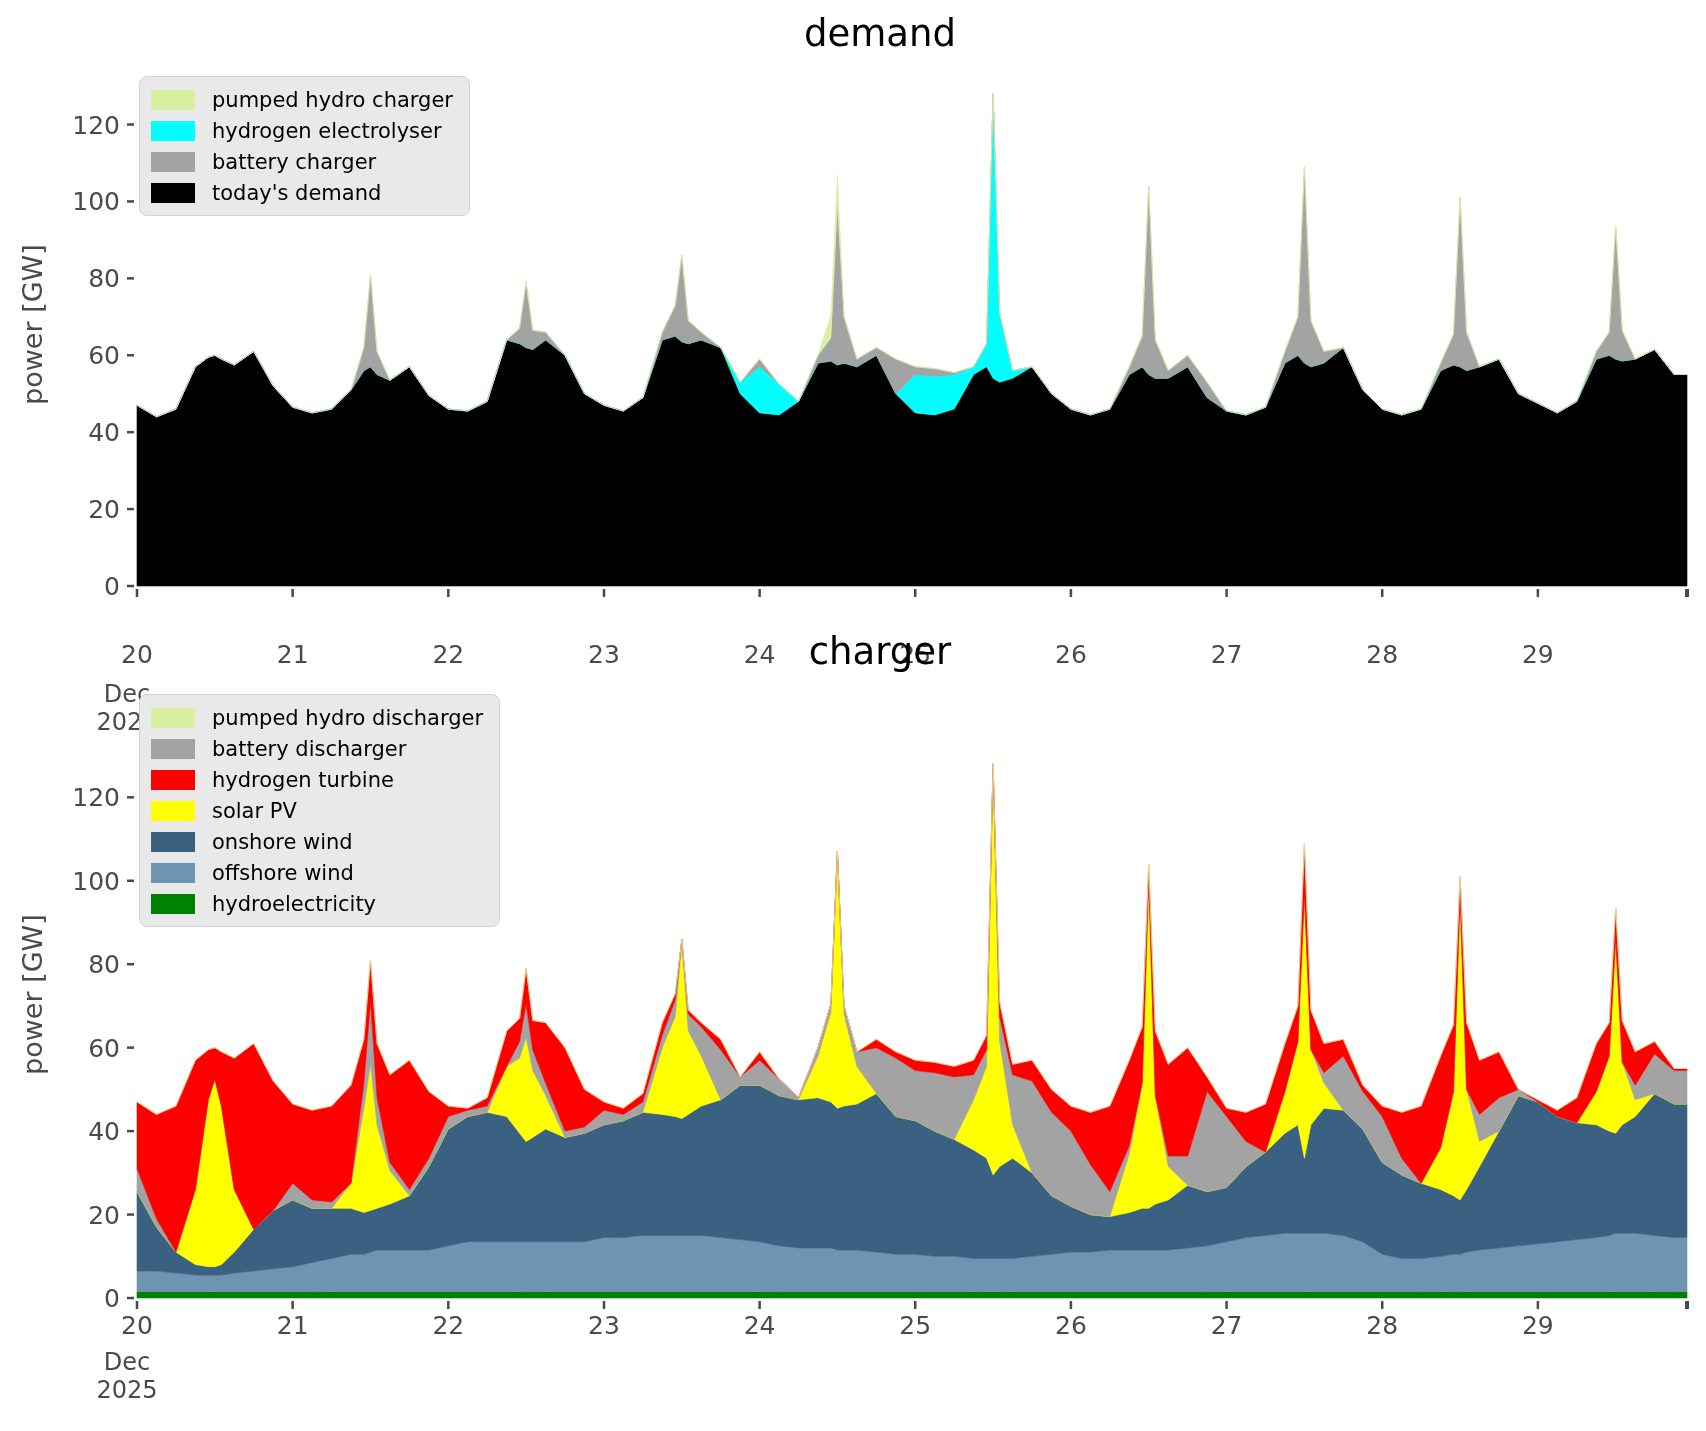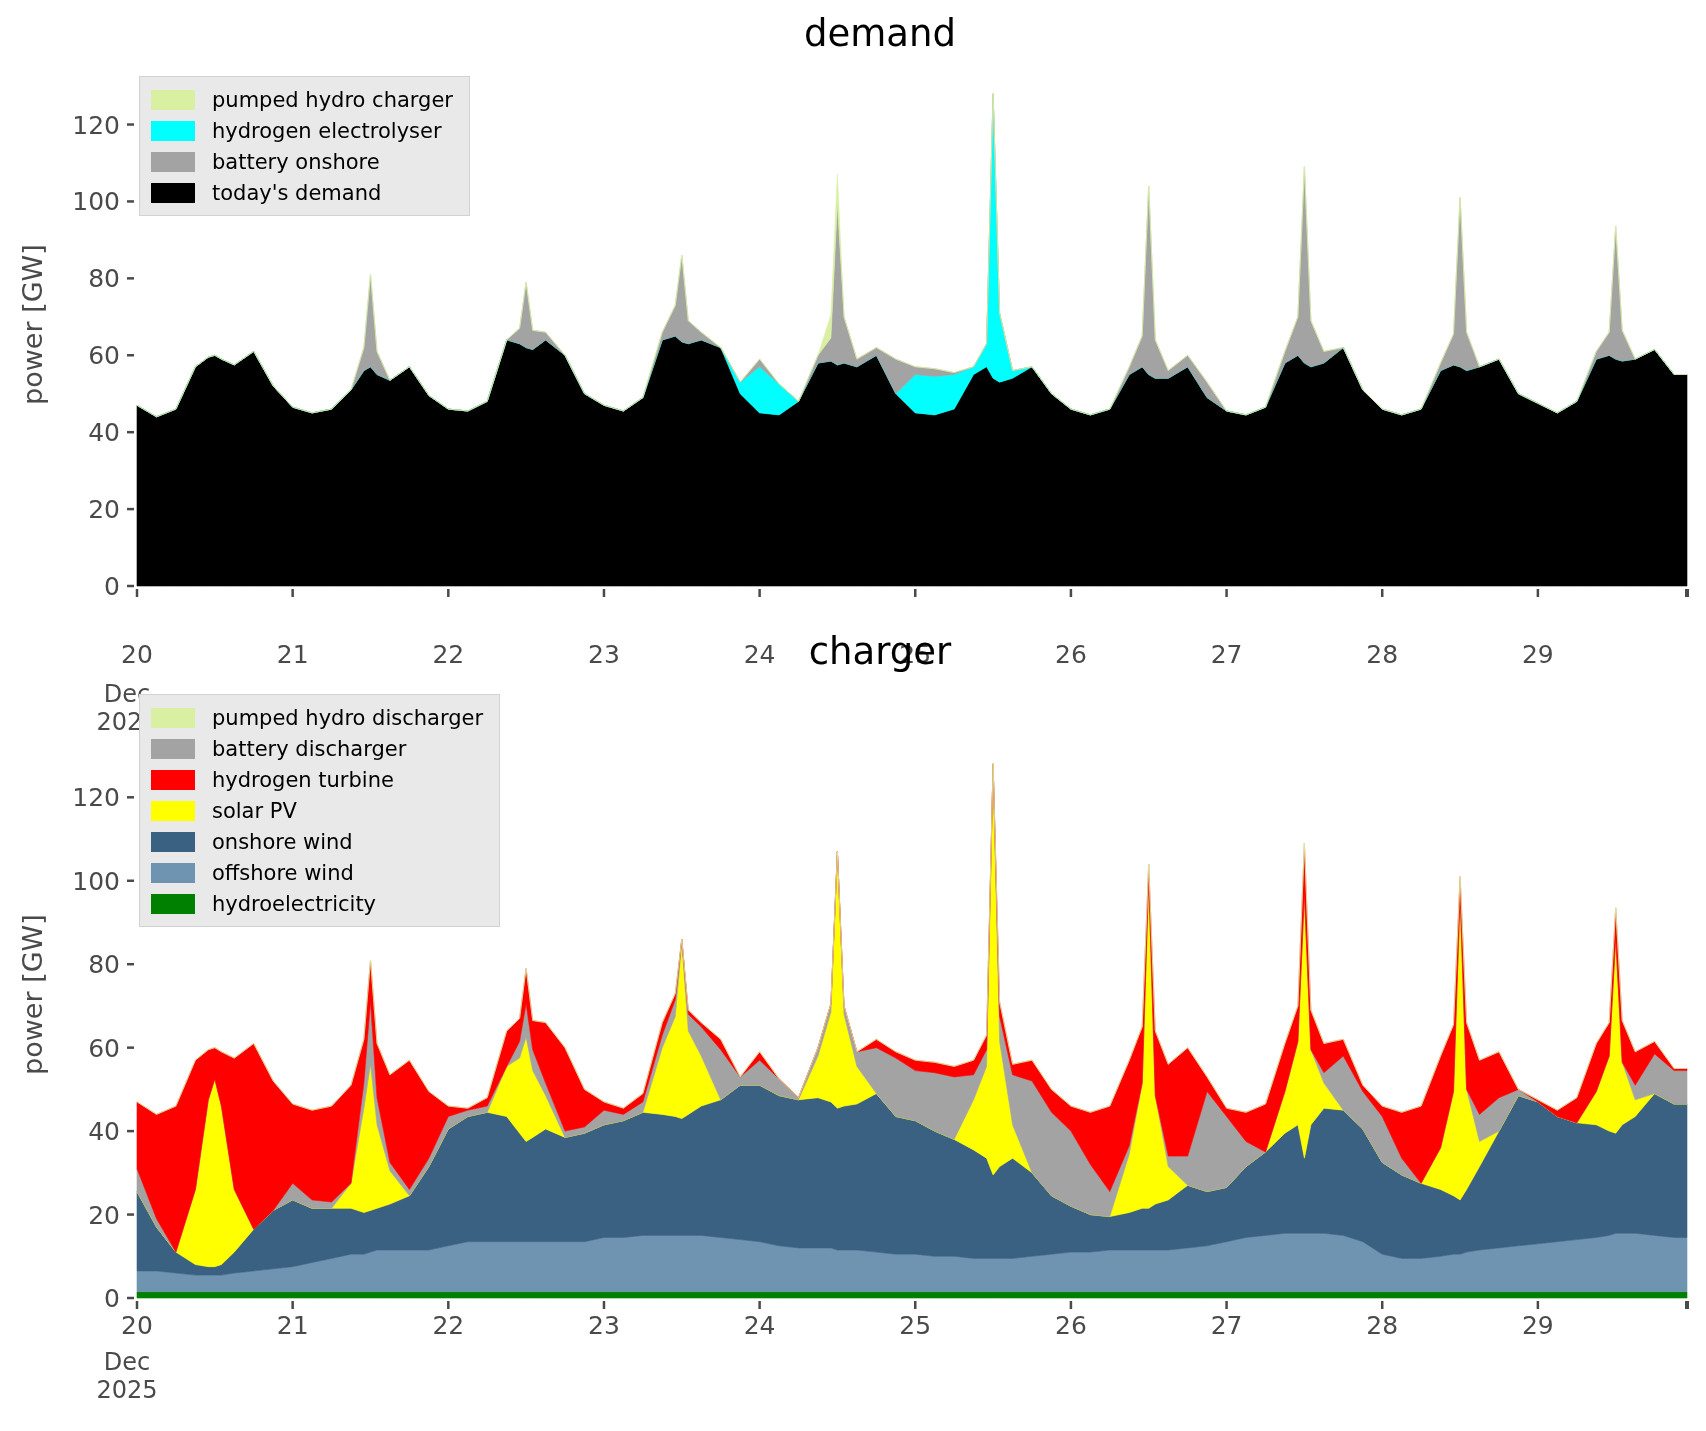--- a/index.html
+++ b/index.html
@@ -9,7 +9,7 @@
   .chart-title{position:absolute;left:880px;transform:translateX(-50%);font-size:37px;color:#000000;white-space:nowrap;}
   .ylabel{position:absolute;left:-168px;width:400px;text-align:center;transform:rotate(-90deg);font-size:27px;color:#4a4a4a;white-space:nowrap;}
   .date-sublabel{position:absolute;left:75px;width:104px;text-align:center;font-size:24px;line-height:28px;color:#4a4a4a;}
-  .legend{position:absolute;background:#e9e9e9;border:1px solid #d2d2d2;border-radius:0;padding:7px 16px 7px 11px;}
+  .legend{position:absolute;background:#e9e9e9;border:1px solid #d2d2d2;border-radius:8px;padding:7px 16px 7px 11px;}
   .legend-row{display:flex;align-items:center;height:31px;}
   .legend-swatch{display:inline-block;width:44px;height:20px;margin-right:17px;flex:0 0 auto;}
   .legend-label{font-size:21px;color:#000000;white-space:nowrap;}

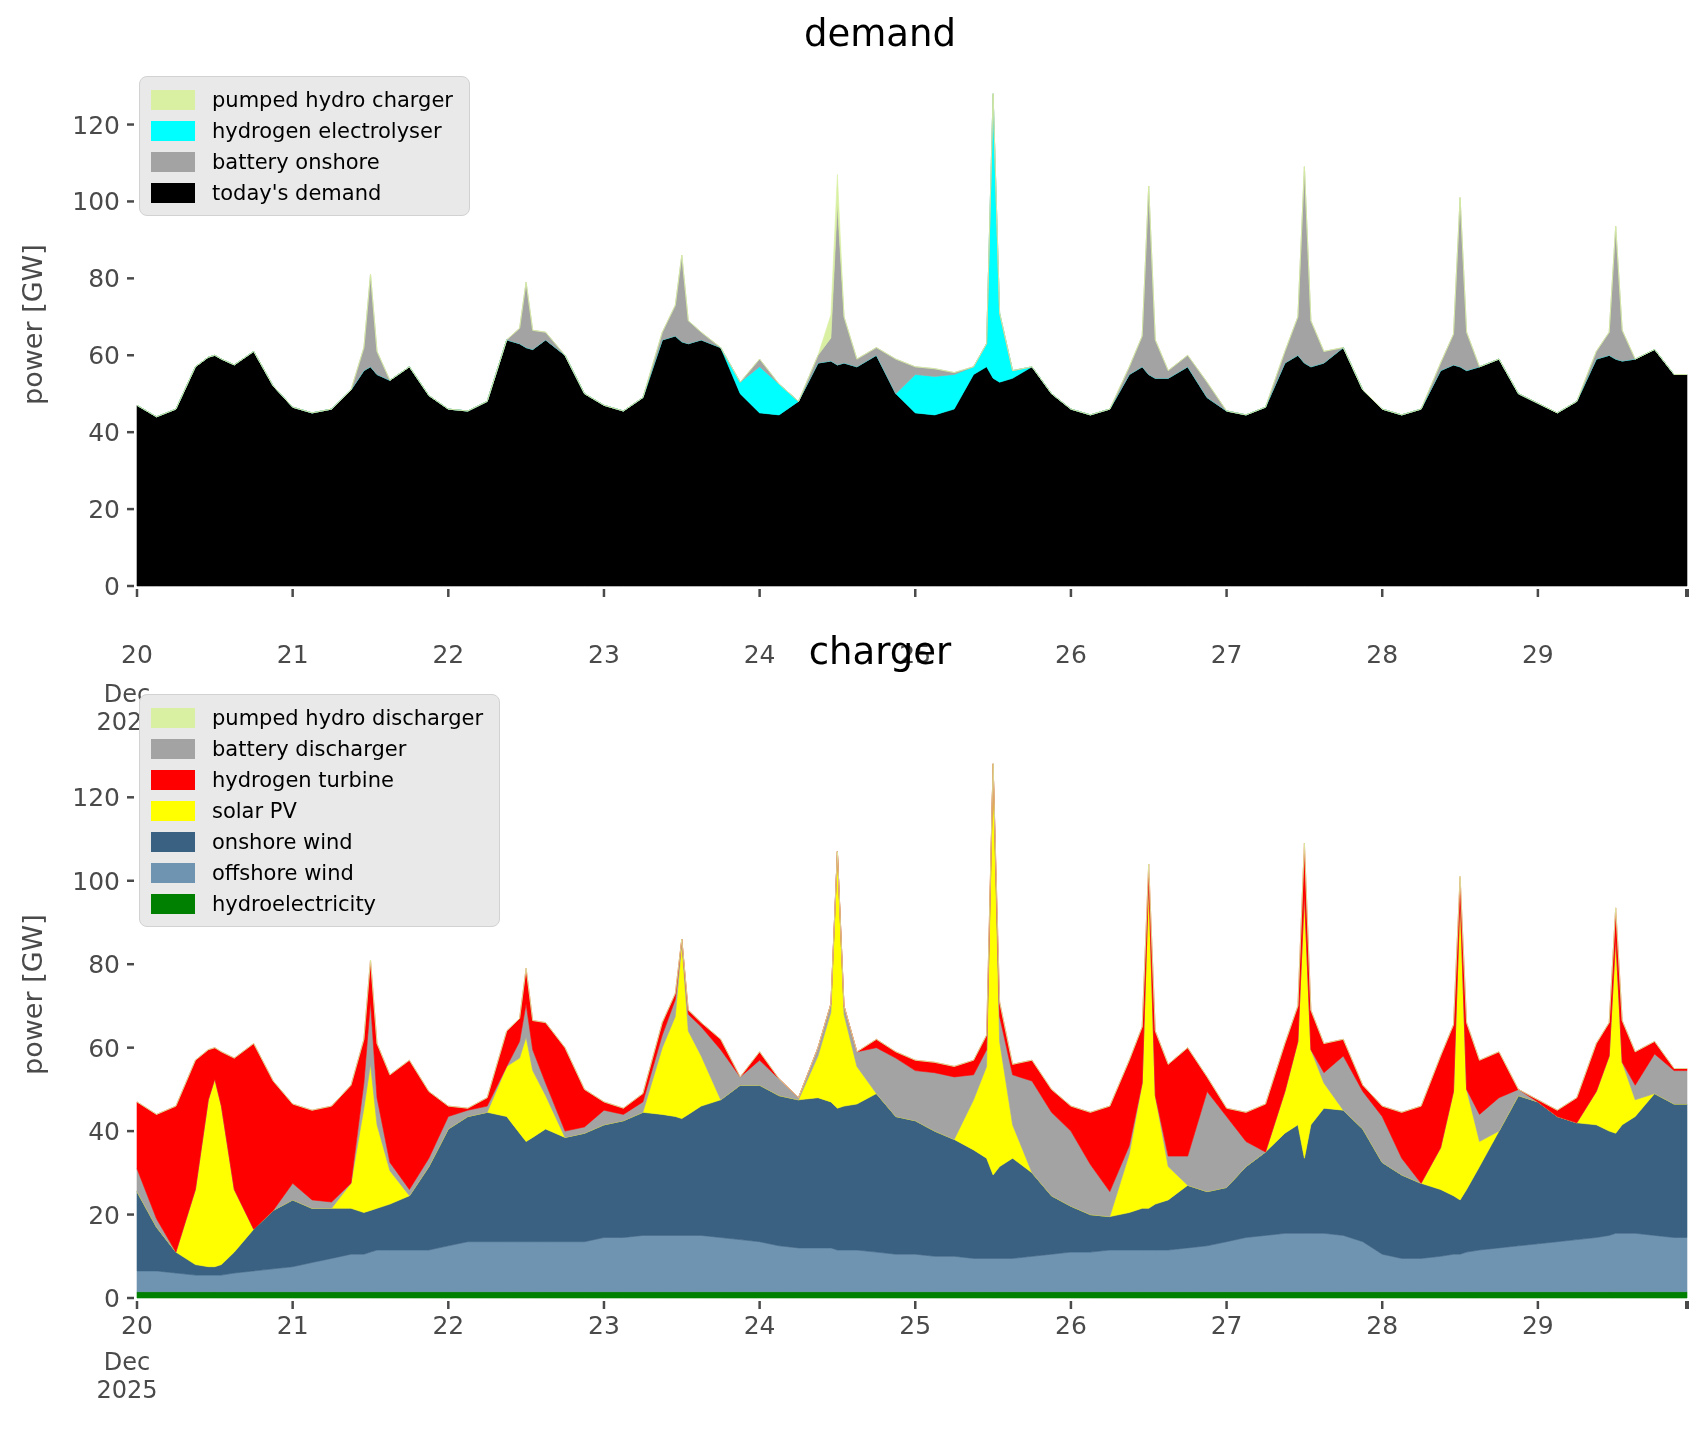--- a/index.html
+++ b/index.html
@@ -131,7 +131,7 @@
       </div>
       <div class="legend-row">
         <span class="legend-swatch" style="background: rgb(163, 163, 163);"></span>
-        <span class="legend-label">battery onshore</span>
+        <span class="legend-label">battery charger</span>
       </div>
       <div class="legend-row">
         <span class="legend-swatch" style="background: rgb(0, 0, 0);"></span>

